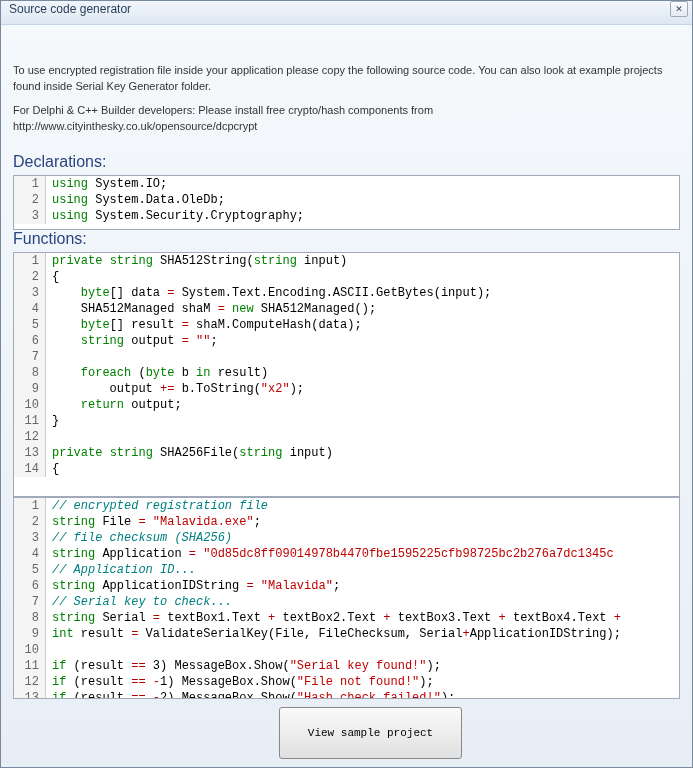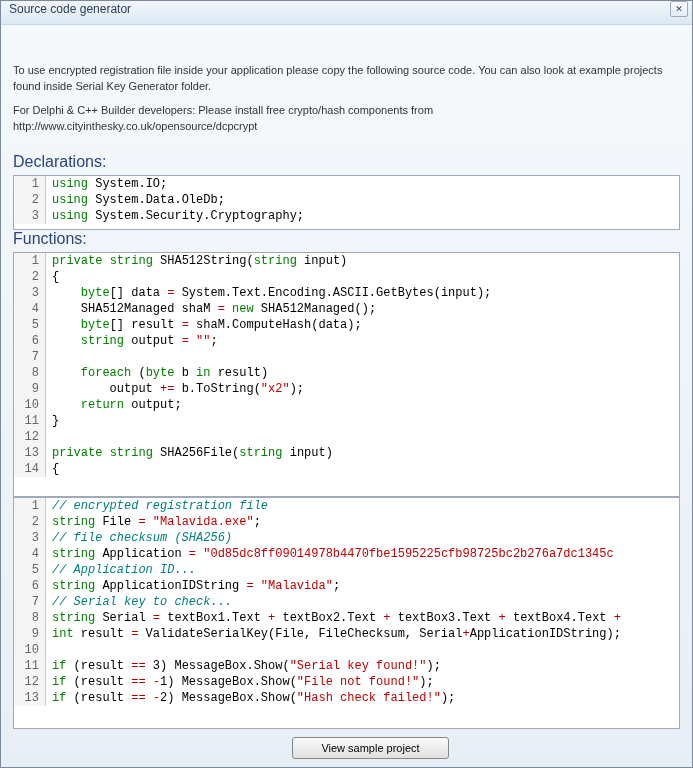--- a/index.html
+++ b/index.html
@@ -115,12 +115,12 @@
   justify-content: center;
 }
 .sample-btn {
-  padding: 4px 28px;
+  padding: 19px 28px;
   border: 1px solid #888;
   border-radius: 3px;
   background: linear-gradient(to bottom, #fafafa, #e0e0e0);
   font-size: 11px;
-  font-family: Liberation Sans, sans-serif;
+  font-family: Liberation Mono, monospace;
   cursor: pointer;
   margin-left: 48px;
 }

